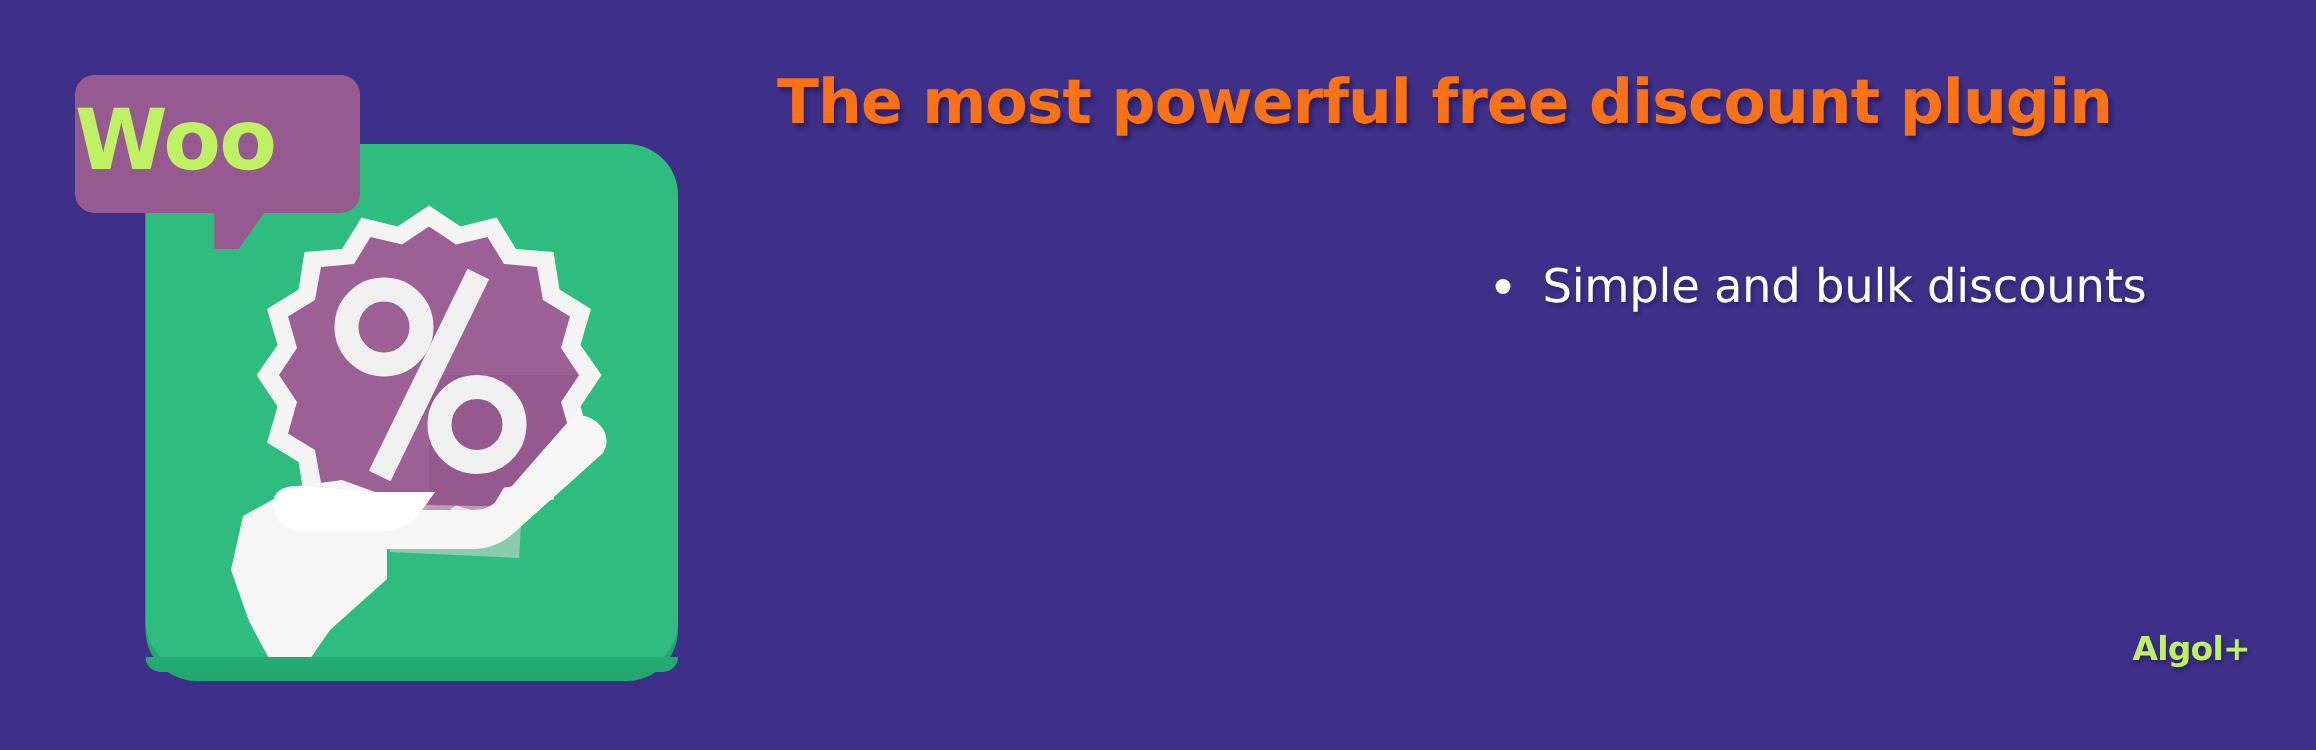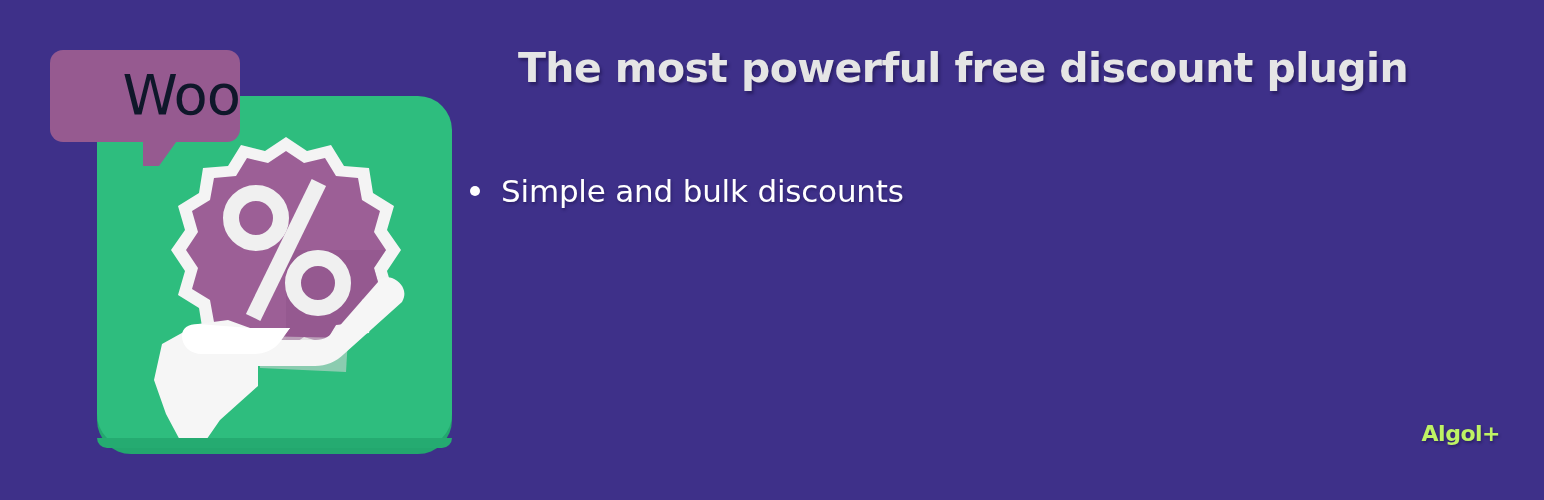--- a/index.html
+++ b/index.html
@@ -95,10 +95,10 @@
     left: 0; right: 0;
     top: 50%;
     transform: translateY(-52%);
-    text-align: right;
-    color: #0f172a;
-    font-family: "DejaVu Sans", sans-serif;
-    font-weight: normal;
+    text-align: left;
+    color: #bef264;
+    font-family: "DejaVu Sans", sans-serif;
+    font-weight: bold;
     font-size: 56px;
     letter-spacing: -1px;
     line-height: 1;

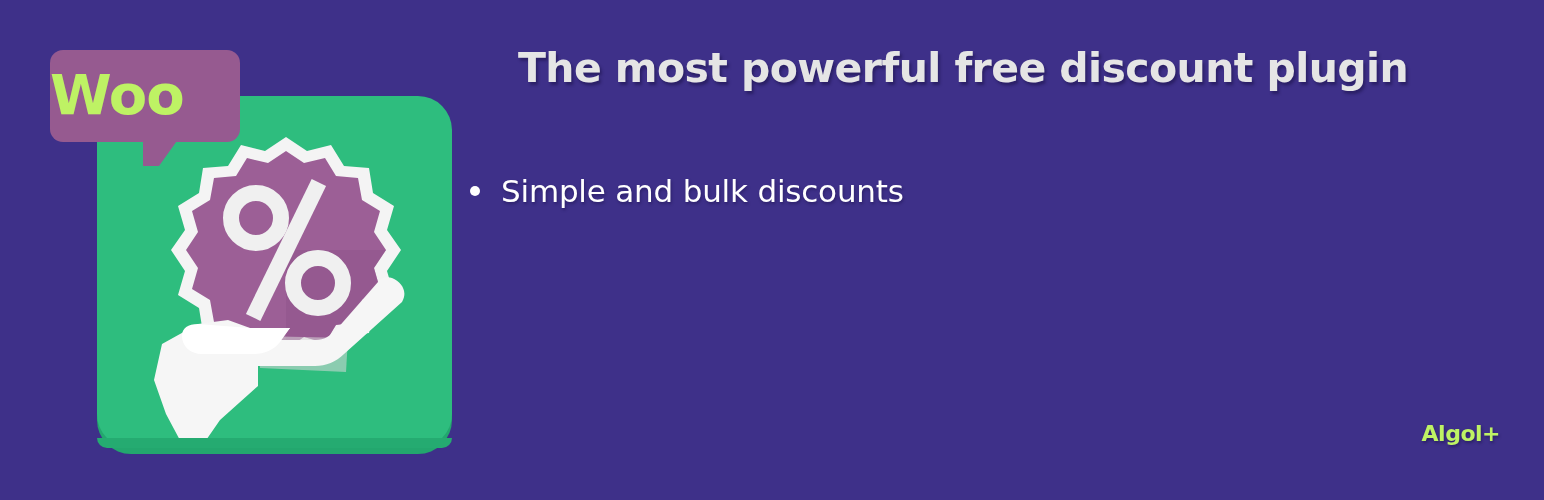--- a/index.html
+++ b/index.html
@@ -118,7 +118,7 @@
     left: 48px;
     top: 44px;
     width: 1000px;
-    color: #e5e5e5;
+    color: #f97316;
     font-family: "DejaVu Sans", sans-serif;
     font-weight: bold;
     font-size: 41px;

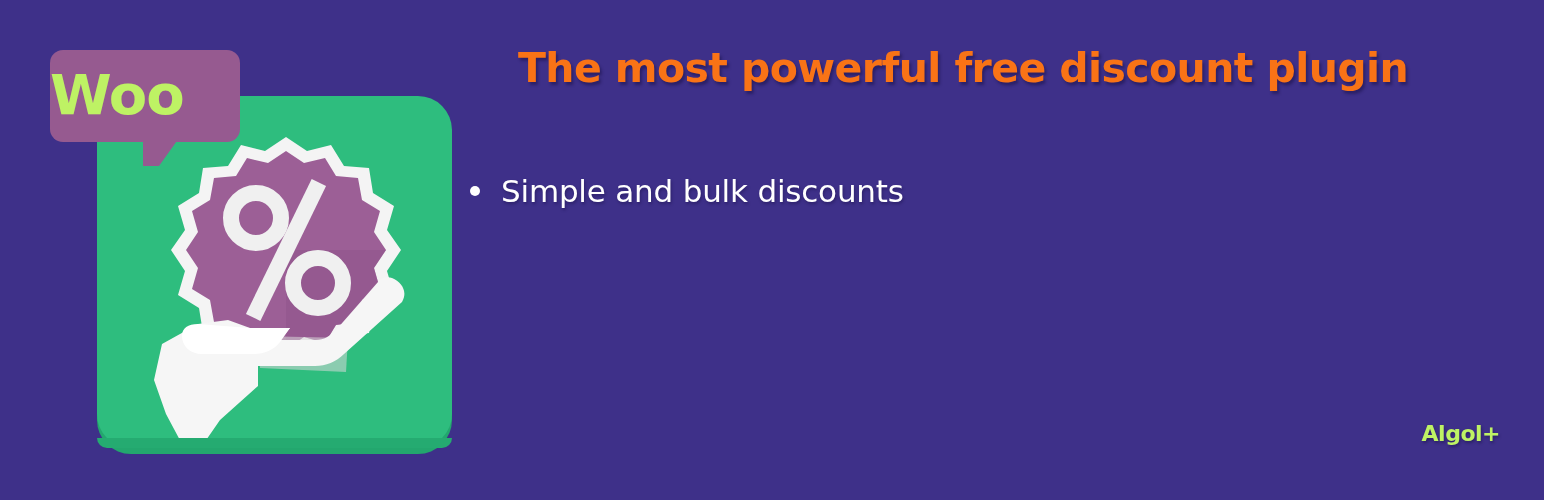--- a/index.html
+++ b/index.html
@@ -137,7 +137,7 @@
   .bullet-row {
     display: flex;
     align-items: center;
-    justify-content: flex-start;
+    justify-content: flex-end;
     margin-bottom: 15px;
     padding-right: 14px;
   }

